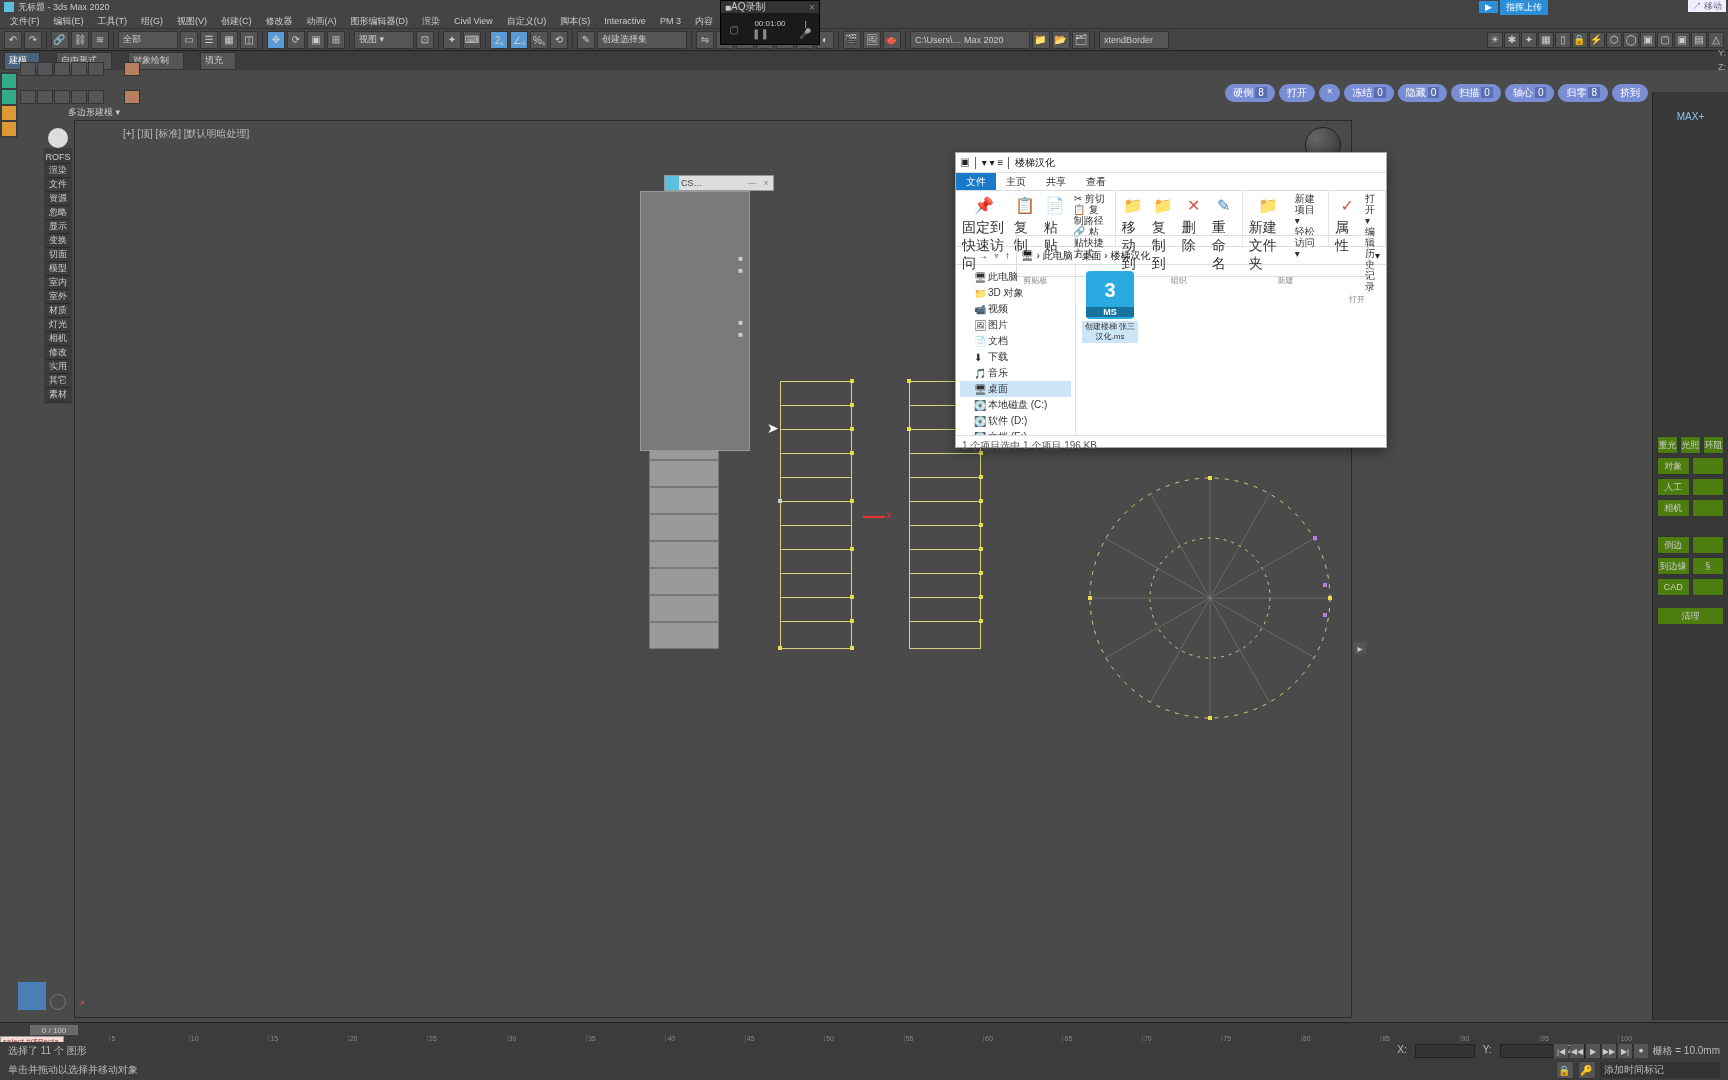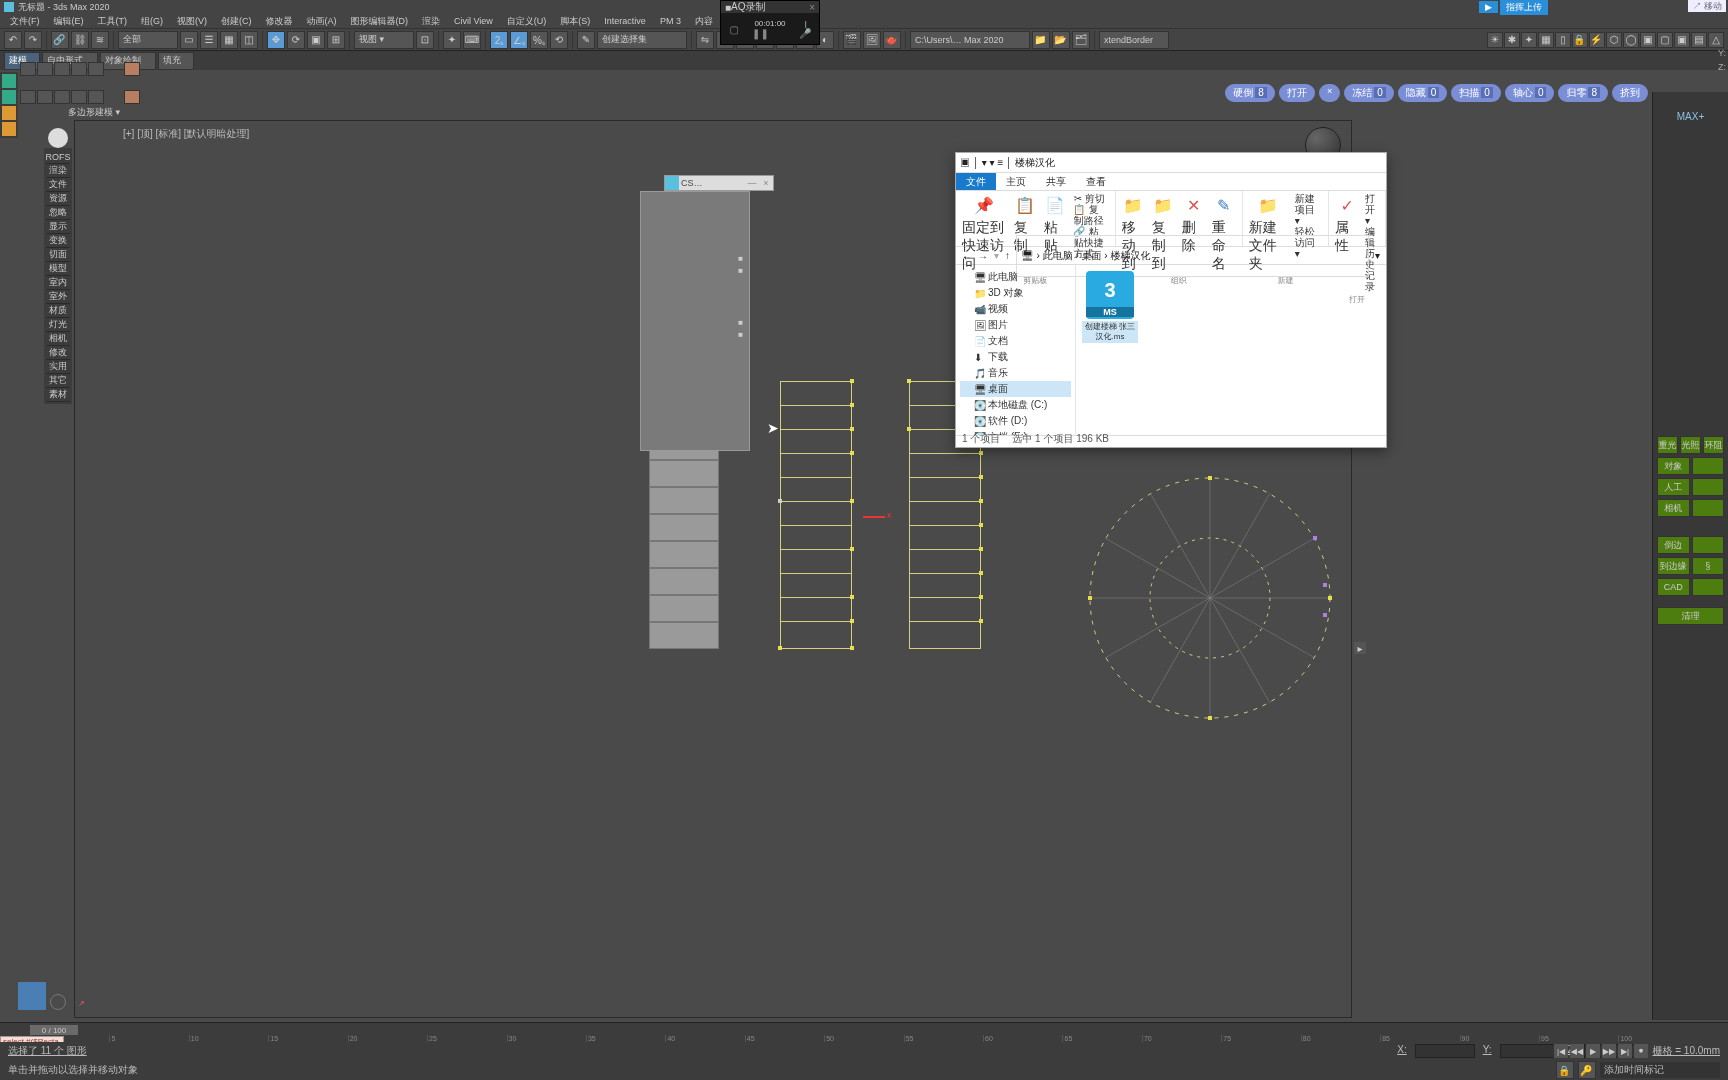--- a/index.html
+++ b/index.html
@@ -22,7 +22,7 @@
 .tool-dropdown { background: #555; height: 18px; padding: 0 4px; border: 1px solid #333; display: flex; align-items: center; font-size: 9px; min-width: 60px; }
 
 
-.secondary-bar { height: 20px; background: #3c3c3c; border-top: 1px solid #222; display: flex; align-items: center; padding: 0 4px; gap: 2px; }
+.secondary-bar { height: 20px; background: #3c3c3c; border-top: 1px solid #222; display: flex; align-items: center; padding: 0 4px; gap: 16px; }
 
 
 .top-right-cluster { position: absolute; top: 0; right: 180px; display: flex; gap: 2px; align-items: center; height: 14px; }

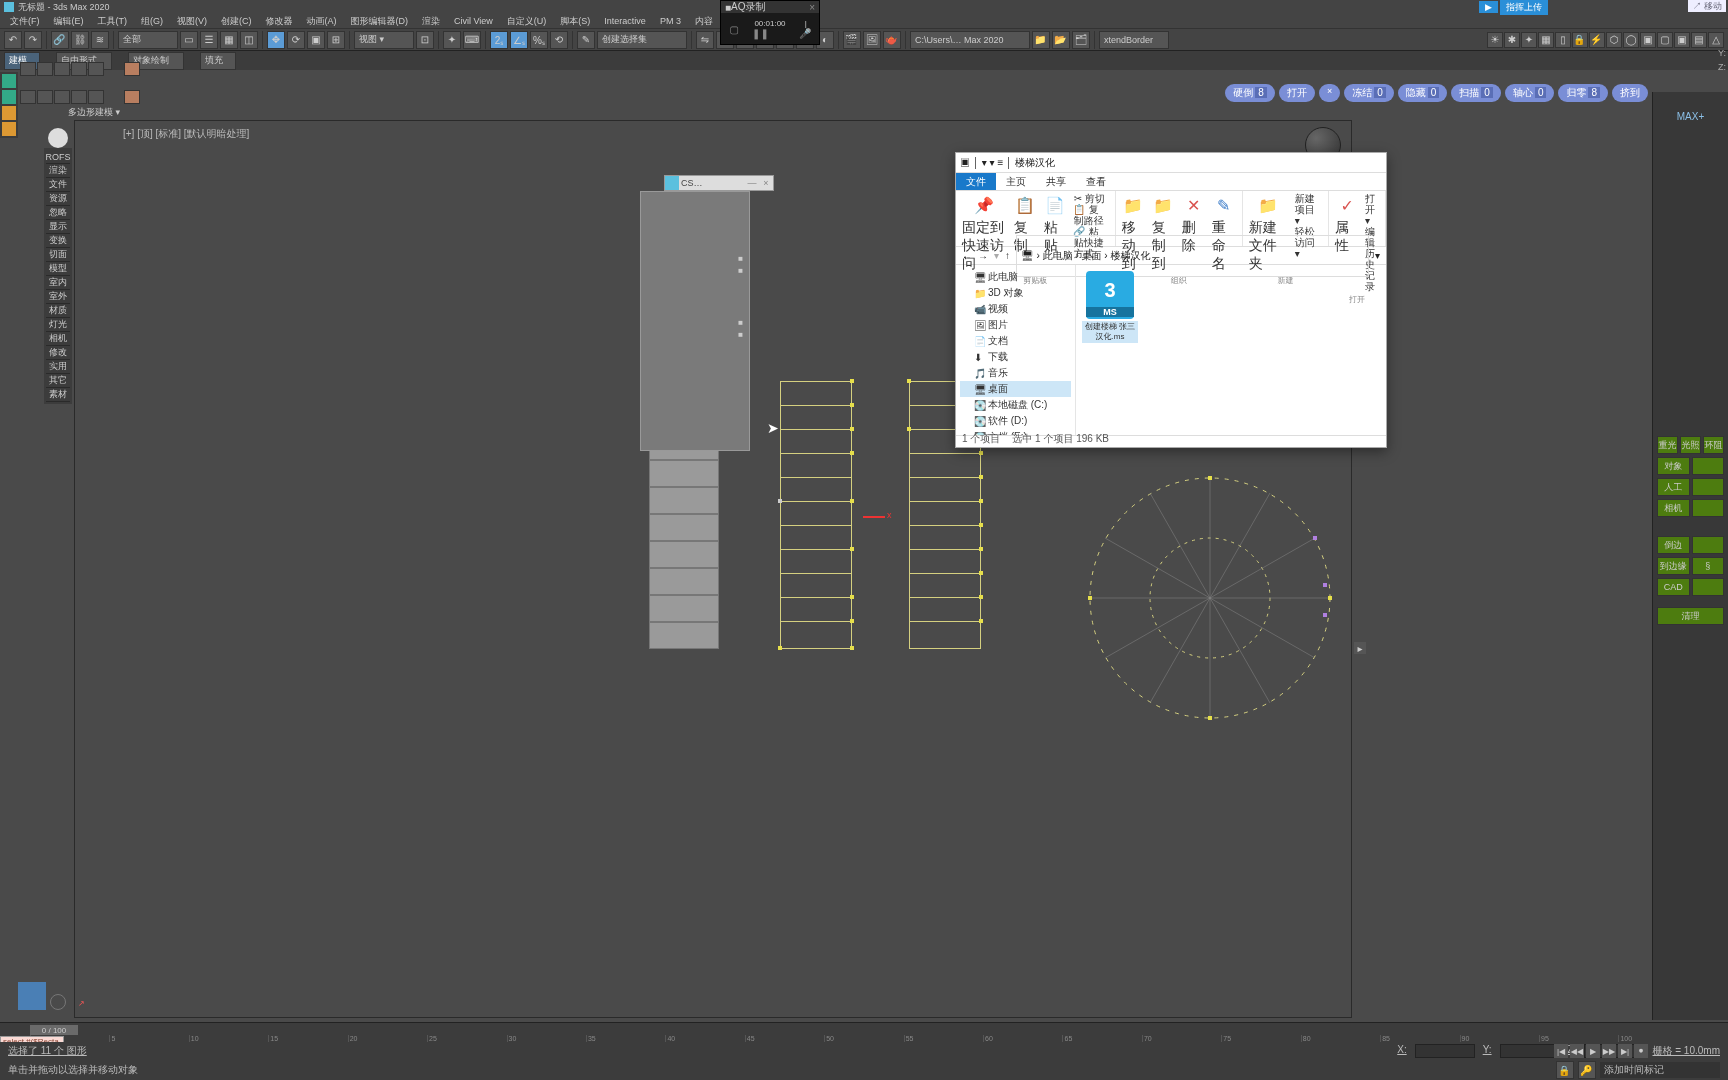--- a/index.html
+++ b/index.html
@@ -119,7 +119,7 @@
 .explorer .ex-file .fi::after { content: "MS"; position: absolute; bottom: 2px; left: 0; right: 0; background: #16739e; color: #fff; font-size: 9px; font-weight: bold; }
 .explorer .ex-file .fi::before { content: "3"; position: absolute; top: 8px; left: 0; right: 0; color: #fff; font-size: 20px; font-weight: bold; }
 .explorer .ex-file .fl { font-size: 8px; color: #333; line-height: 10px; background: #cde6f7; padding: 1px; }
-.explorer .ex-status { height: 14px; border-top: 1px solid #ddd; display: flex; align-items: flex-end; padding: 3px 6px; font-size: 8px; color: #555; gap: 12px; }
+.explorer .ex-status { height: 14px; border-top: 1px solid #ddd; display: flex; align-items: flex-start; padding: 3px 6px; font-size: 8px; color: #555; }
 
 
 .timeline { position: absolute; left: 0; right: 0; bottom: 38px; height: 20px; background: #3c3c3c; border-top: 1px solid #222; }

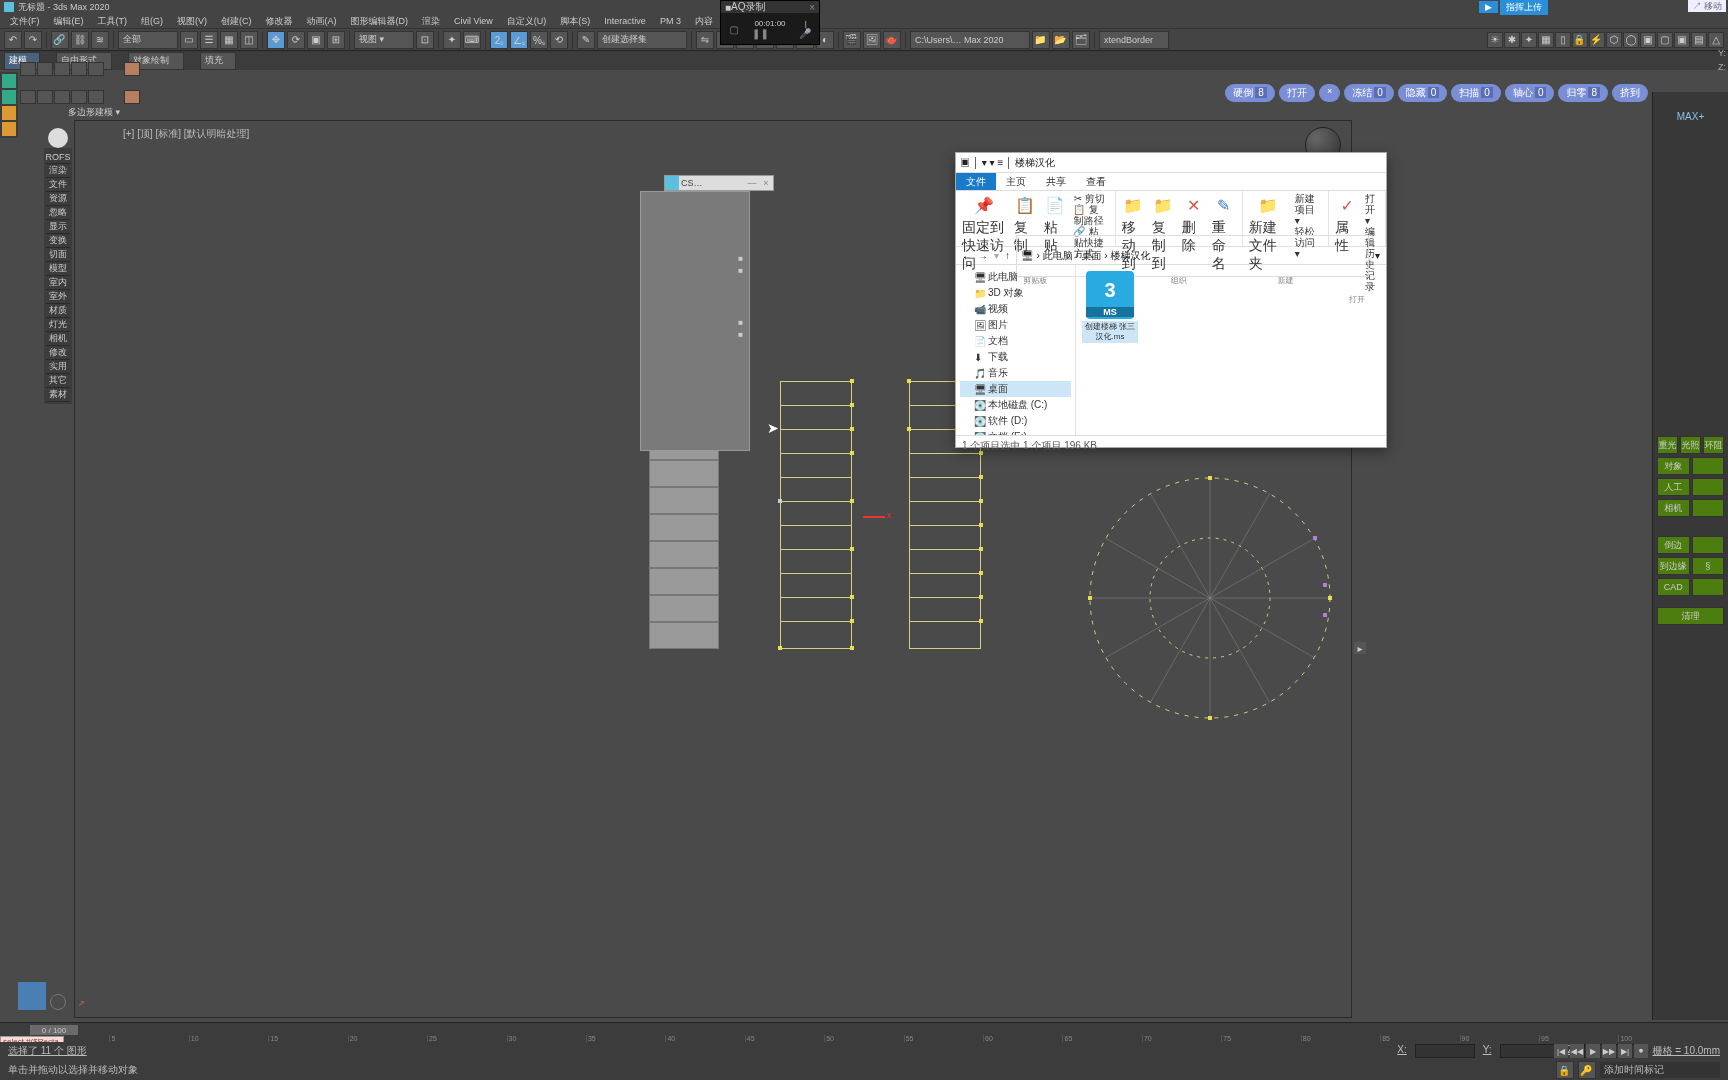--- a/index.html
+++ b/index.html
@@ -128,7 +128,7 @@
 .timeline-ticks .tick { flex: 1; border-left: 1px solid #555; font-size: 7px; color: #888; text-align: left; padding-left: 1px; }
 
 
-.statusrow { position: absolute; left: 0; right: 0; bottom: 20px; height: 18px; background: #3c3c3c; display: flex; align-items: center; font-size: 9px; color: #bbb; text-decoration: underline; }
+.statusrow { position: absolute; left: 0; right: 0; bottom: 20px; height: 18px; background: #3c3c3c; display: flex; align-items: center; font-size: 9px; color: #bbb; }
 .statusrow .sl { padding: 0 8px; }
 .statusrow .coord { margin-left: auto; display: flex; gap: 8px; padding-right: 8px; }
 .statusrow2 { position: absolute; left: 0; right: 0; bottom: 0; height: 20px; background: #3c3c3c; display: flex; align-items: center; font-size: 9px; color: #bbb; }

